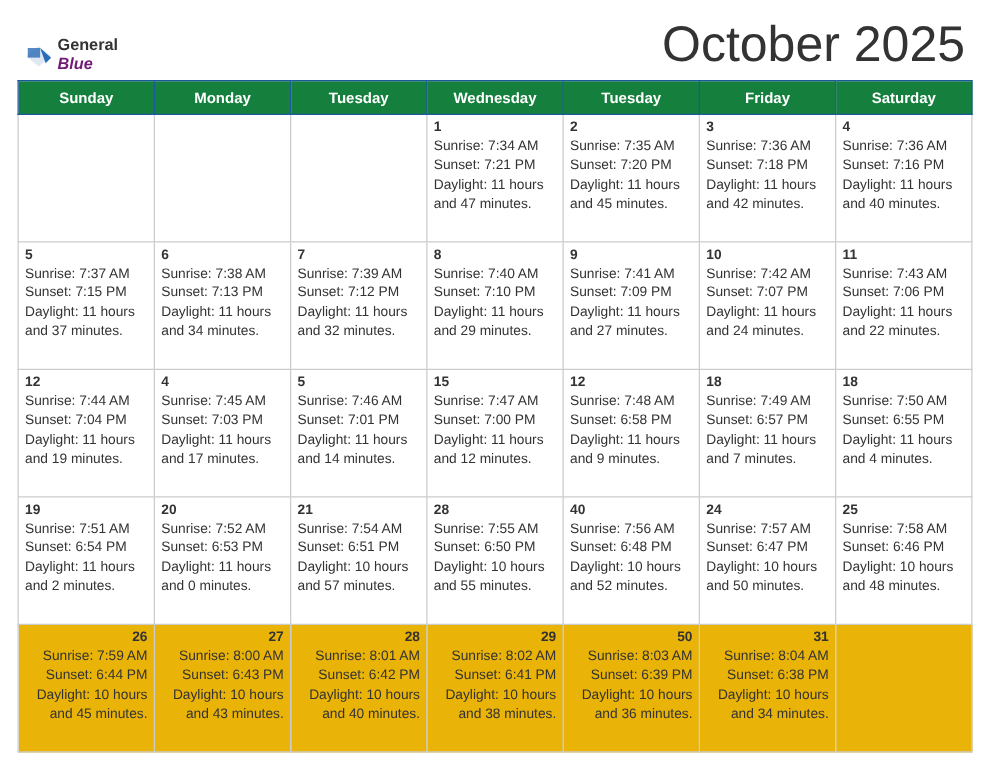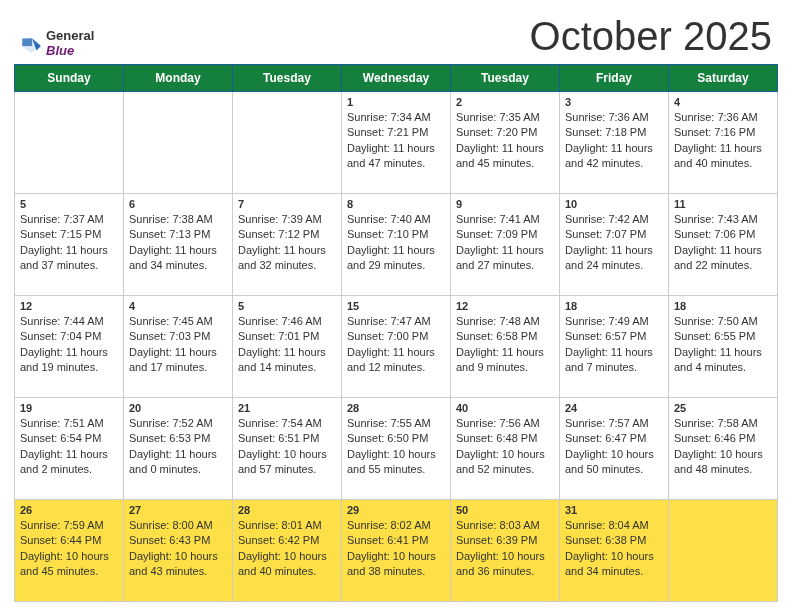--- a/index.html
+++ b/index.html
@@ -88,7 +88,8 @@
       background: #fff;
     }
     .cal-table tr:last-child td {
-      background: #fde047;
+      background: #eab308;
+      text-align: right;
     }
     .day-number {
       font-size: 11px;

